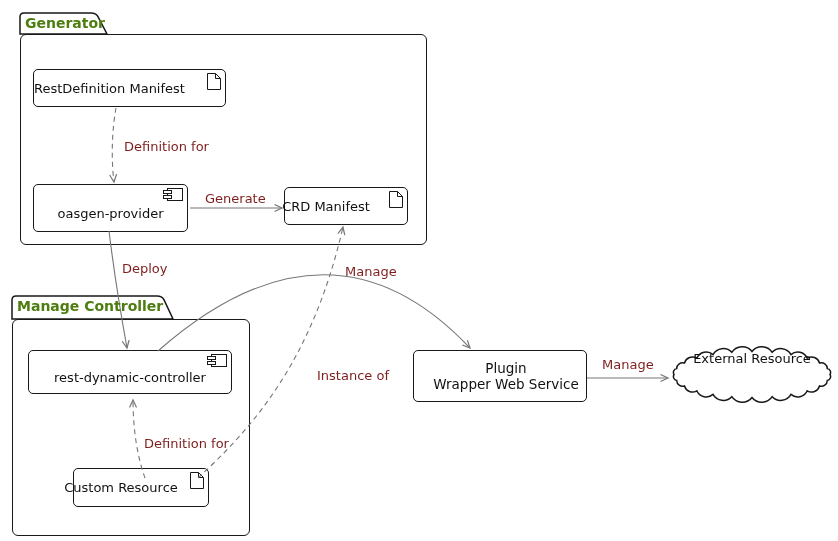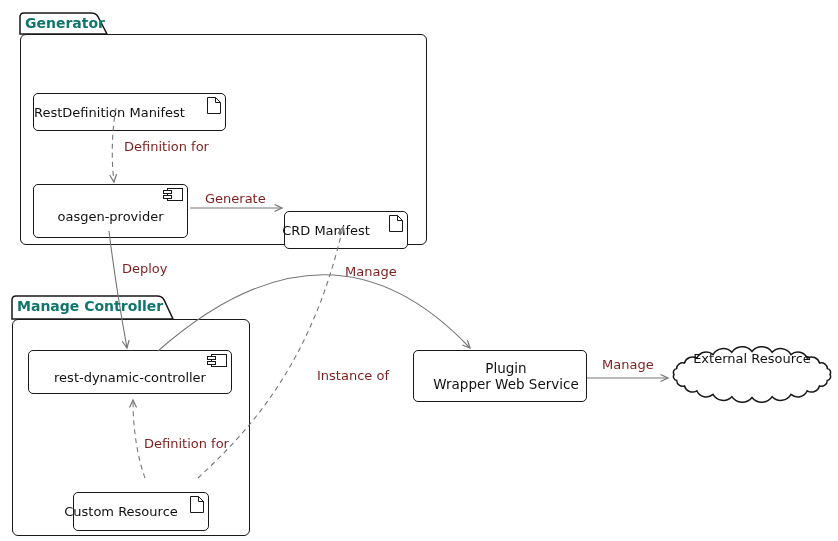--- a/index.html
+++ b/index.html
@@ -14,7 +14,7 @@
   }
   .pkg-label {
     position:absolute; z-index:5; font-size:14px; font-weight:bold;
-    white-space:nowrap; color:#0f766e;
+    white-space:nowrap; color:#4d7c0f;
   }
   .node {
     position:absolute; border:1.5px solid #181818; border-radius:5px;

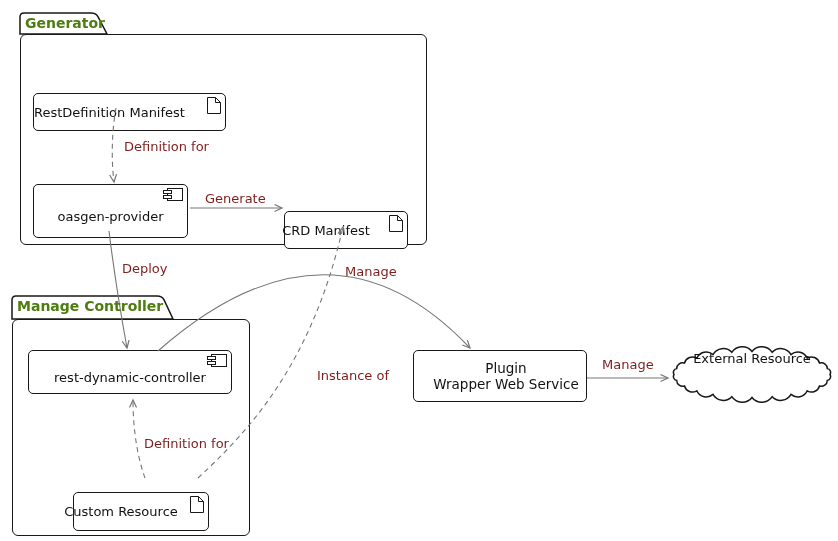--- a/index.html
+++ b/index.html
@@ -23,7 +23,7 @@
     font-size:13px; white-space:nowrap;
   }
   .node .corner-icon { position:absolute; top:3px; right:4px; }
-  .node.artifact { padding-right:40px;margin-top:24px; }
+  .node.artifact { padding-right:40px; }
   .node.component { padding-top:10px; }
   .node.plain { flex-direction:column; align-items:center; justify-content:center;
     padding-left:12px; line-height:16.5px; font-size:13.5px; }

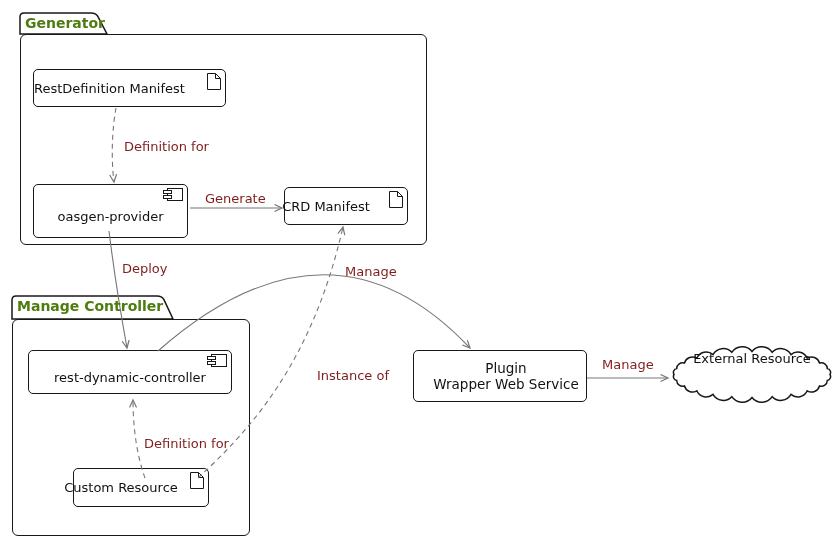--- a/index.html
+++ b/index.html
@@ -55,7 +55,7 @@
     </svg>
   </div>
 
-  <div class="node component" style="left:33px; top:184px; width:155px; height:54px;">
+  <div class="node component" style="left:33px; top:184px; width:155px; height:48px;">
     <span>oasgen-provider</span>
     <svg class="corner-icon" width="20" height="13" viewBox="0 0 20 13">
       <rect x="4.5" y="0.5" width="15" height="12" fill="#fff" stroke="#181818"></rect>

